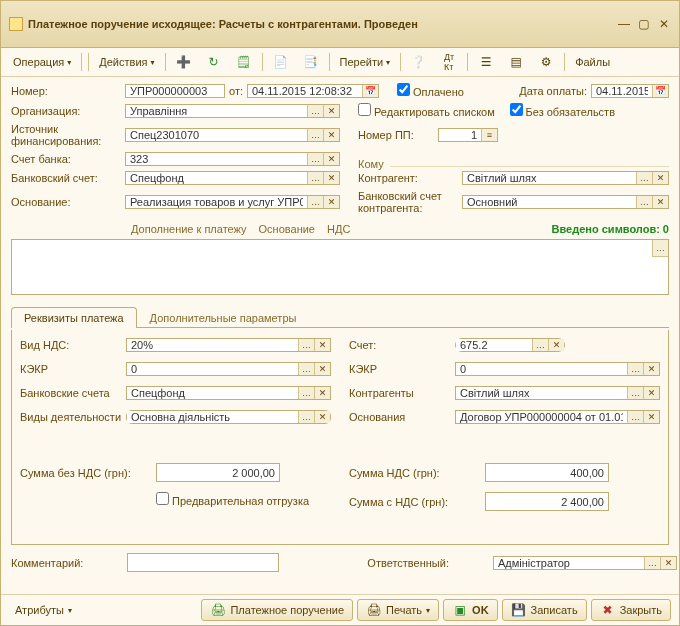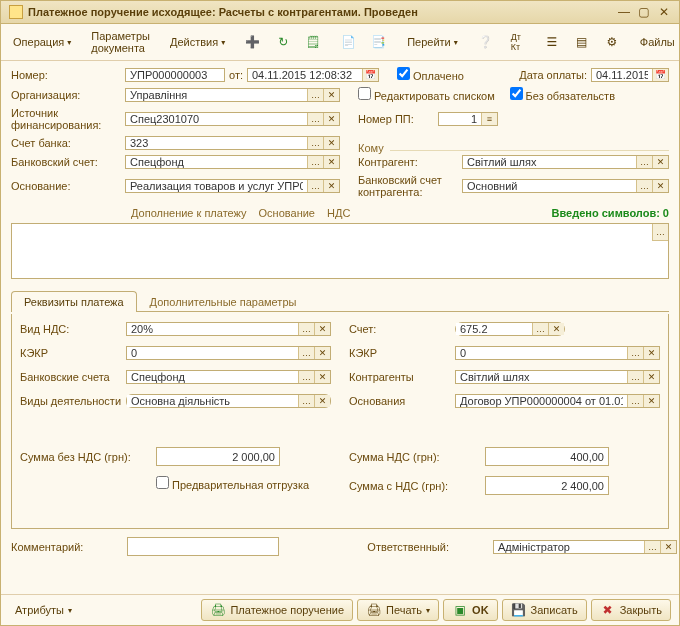--- a/index.html
+++ b/index.html
@@ -20,7 +20,7 @@
   }
   .titlebar {
     background: linear-gradient(to bottom, #f0e5c3, #e6d7a9);
-    padding: 4px 8px;
+    padding: 16px 8px;
     display: flex;
     align-items: center;
     border-bottom: 1px solid #c8b171;

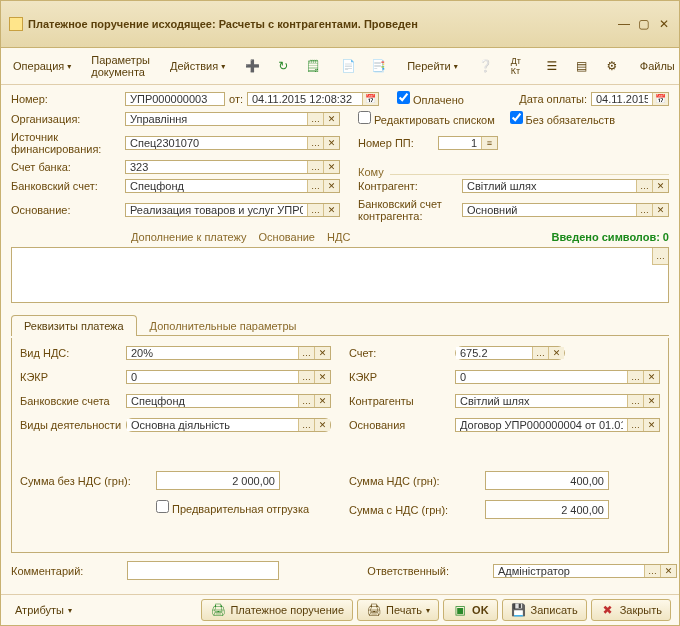--- a/index.html
+++ b/index.html
@@ -170,9 +170,6 @@
         <span class="dropdown-arrow">▾</span>
       </div>
     <div class="sep"></div>
-    <div class="tbtn">
-        <span>Параметры документа</span>
-      </div>
     <div class="sep"></div>
     <div class="tbtn">
         <span>Действия</span>

